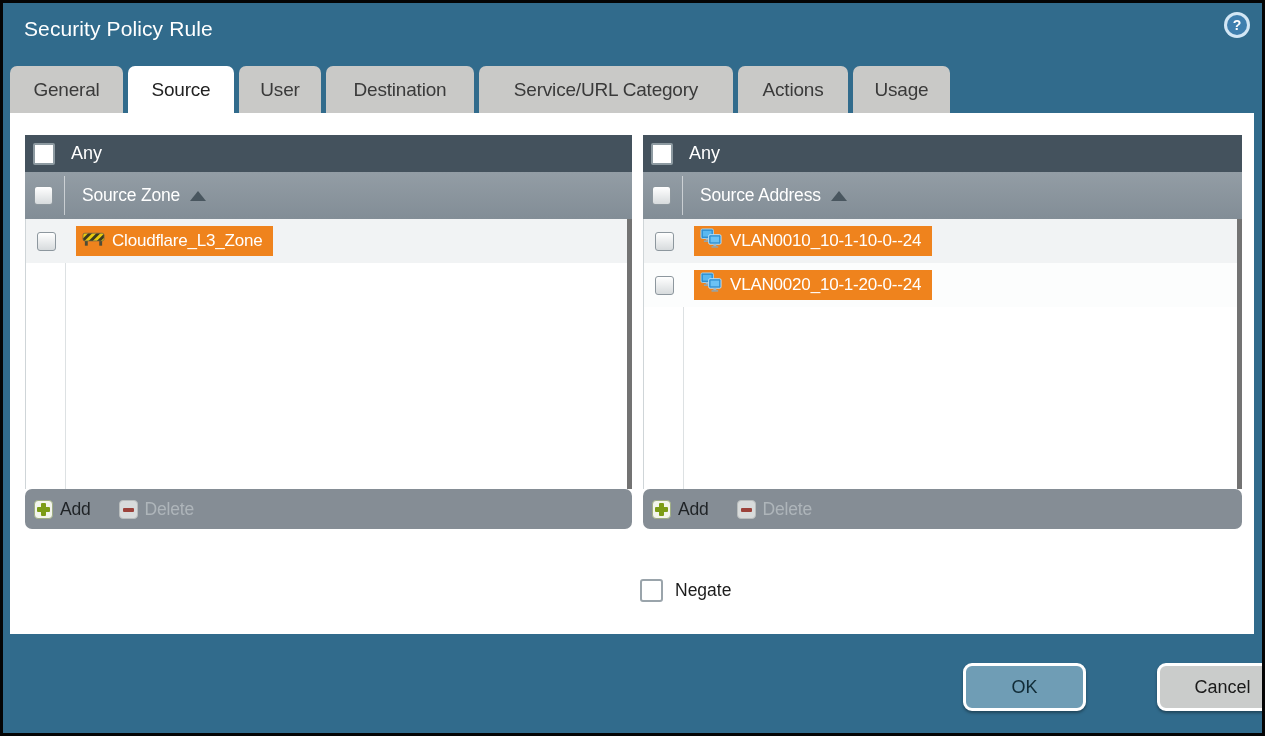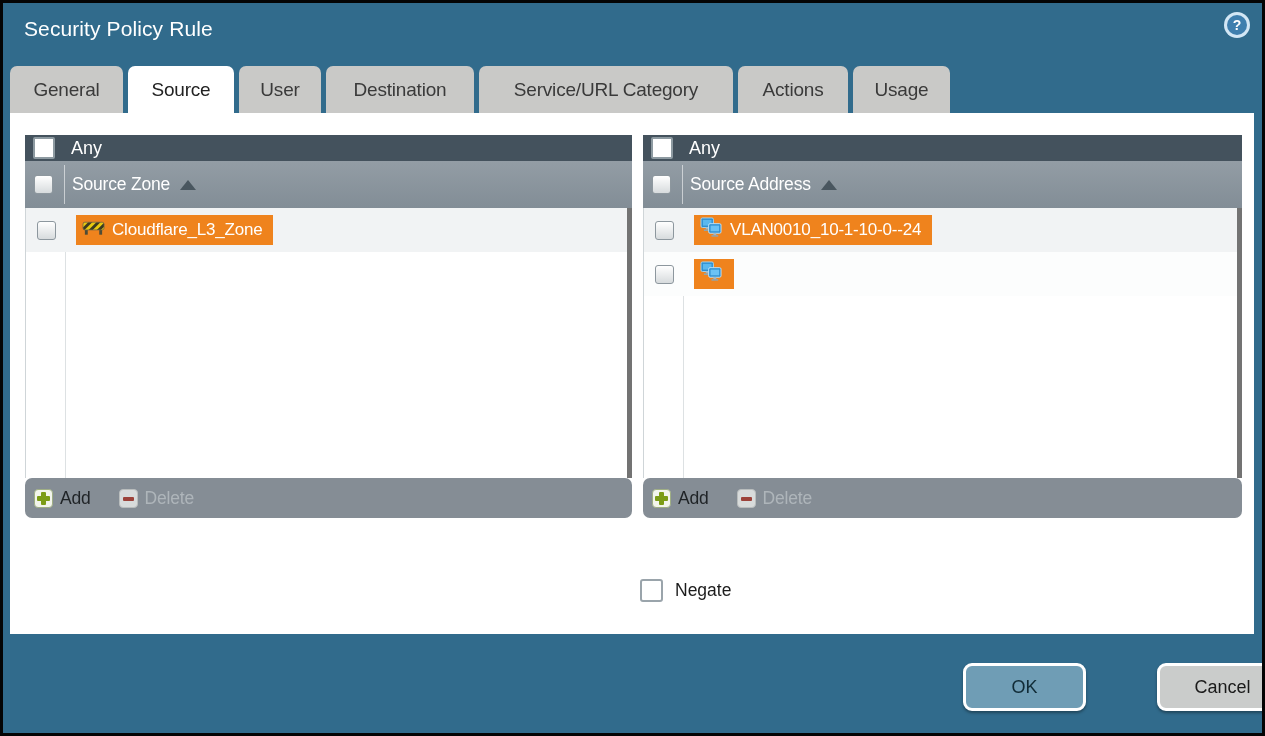--- a/index.html
+++ b/index.html
@@ -31,7 +31,7 @@
   .panel.left  { left:15px;  width:607px; }
   .panel.right { left:633px; width:599px; }
   .any-header {
-    height:26px; background:#44525d; display:flex; align-items:center;
+    height:37px; background:#44525d; display:flex; align-items:center;
     padding-left:8px;
   }
   .any-header .lbl { color:#ffffff; font-size:18px; margin-left:16px; }

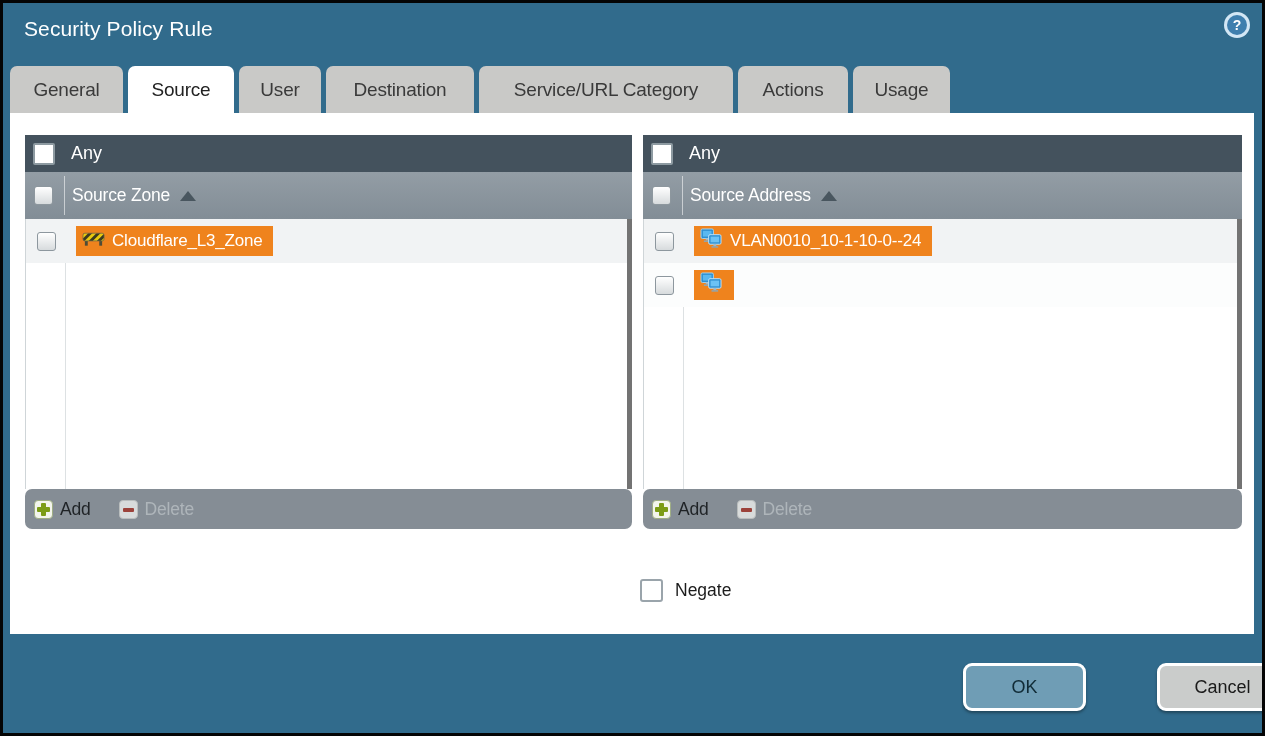--- a/index.html
+++ b/index.html
@@ -41,7 +41,7 @@
   }
   .col-header .sep { position:absolute; left:39px; top:4px; bottom:4px;
     width:1px; background:rgba(255,255,255,0.55); }
-  .col-header .lbl { color:#ffffff; font-size:17.5px; margin-left:19px; letter-spacing:-0.2px; }
+  .col-header .lbl { color:#ffffff; font-size:17.5px; margin-left:29px; letter-spacing:-0.2px; }
   .sort-asc { width:0; height:0; margin-left:10px;
     border-left:8px solid transparent; border-right:8px solid transparent;
     border-bottom:10px solid #49565f; }

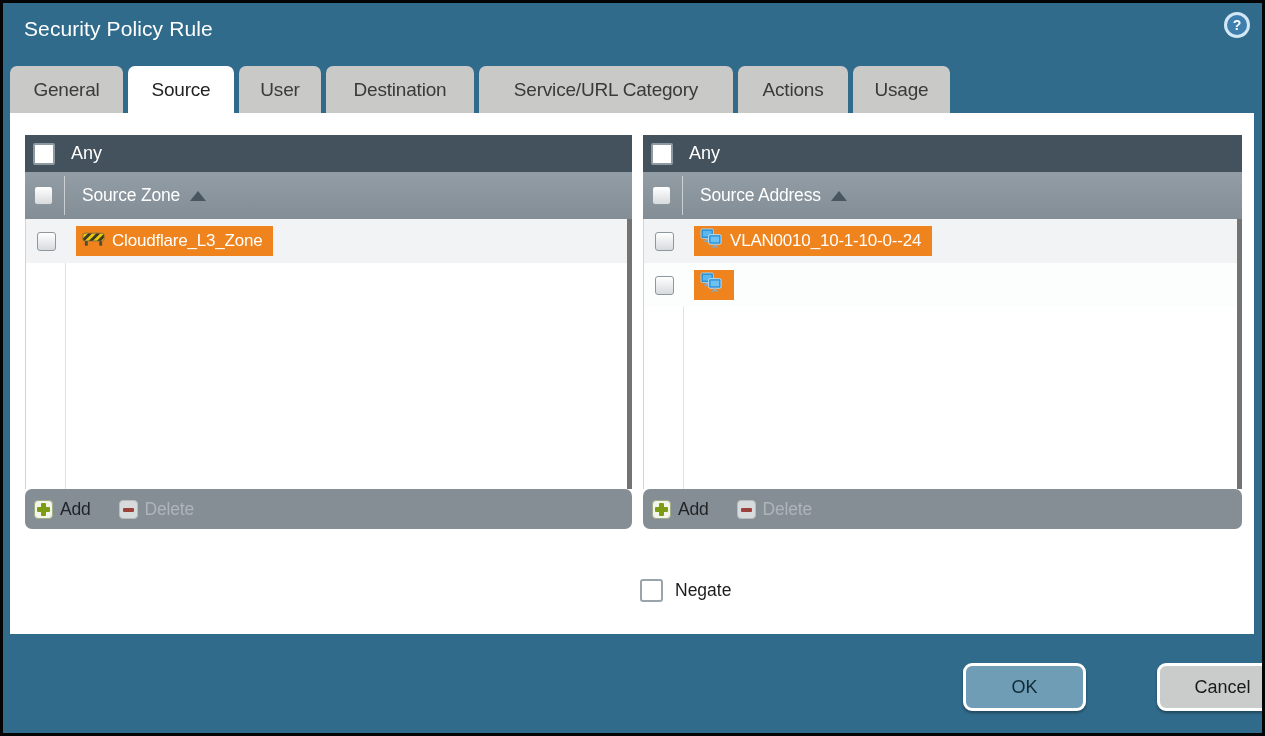--- a/index.html
+++ b/index.html
@@ -238,6 +238,7 @@
                 <rect x="12" y="19" width="7" height="1.6" fill="#8fa6b2"></rect>
               </svg>
             </span>
+            <span>VLAN0020_10-1-20-0--24</span>
           </div>
         </div>
       </div>

